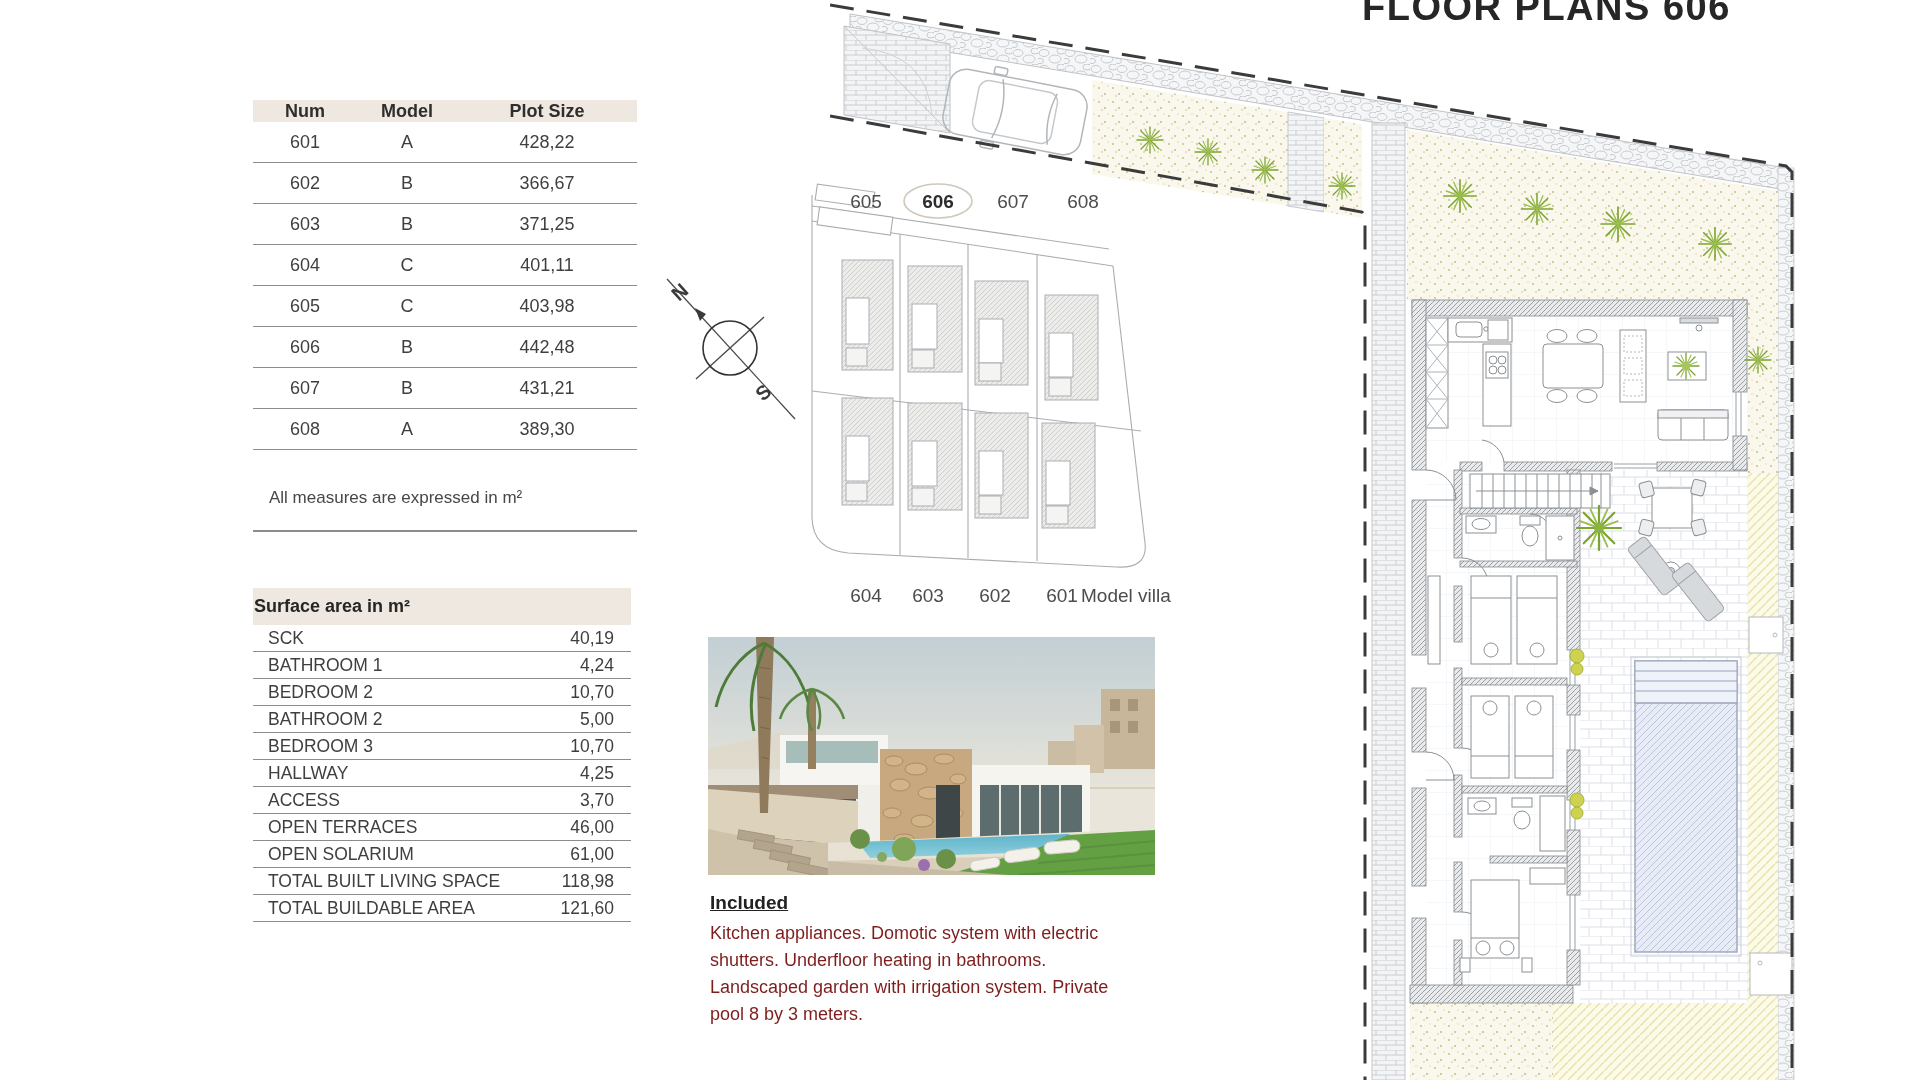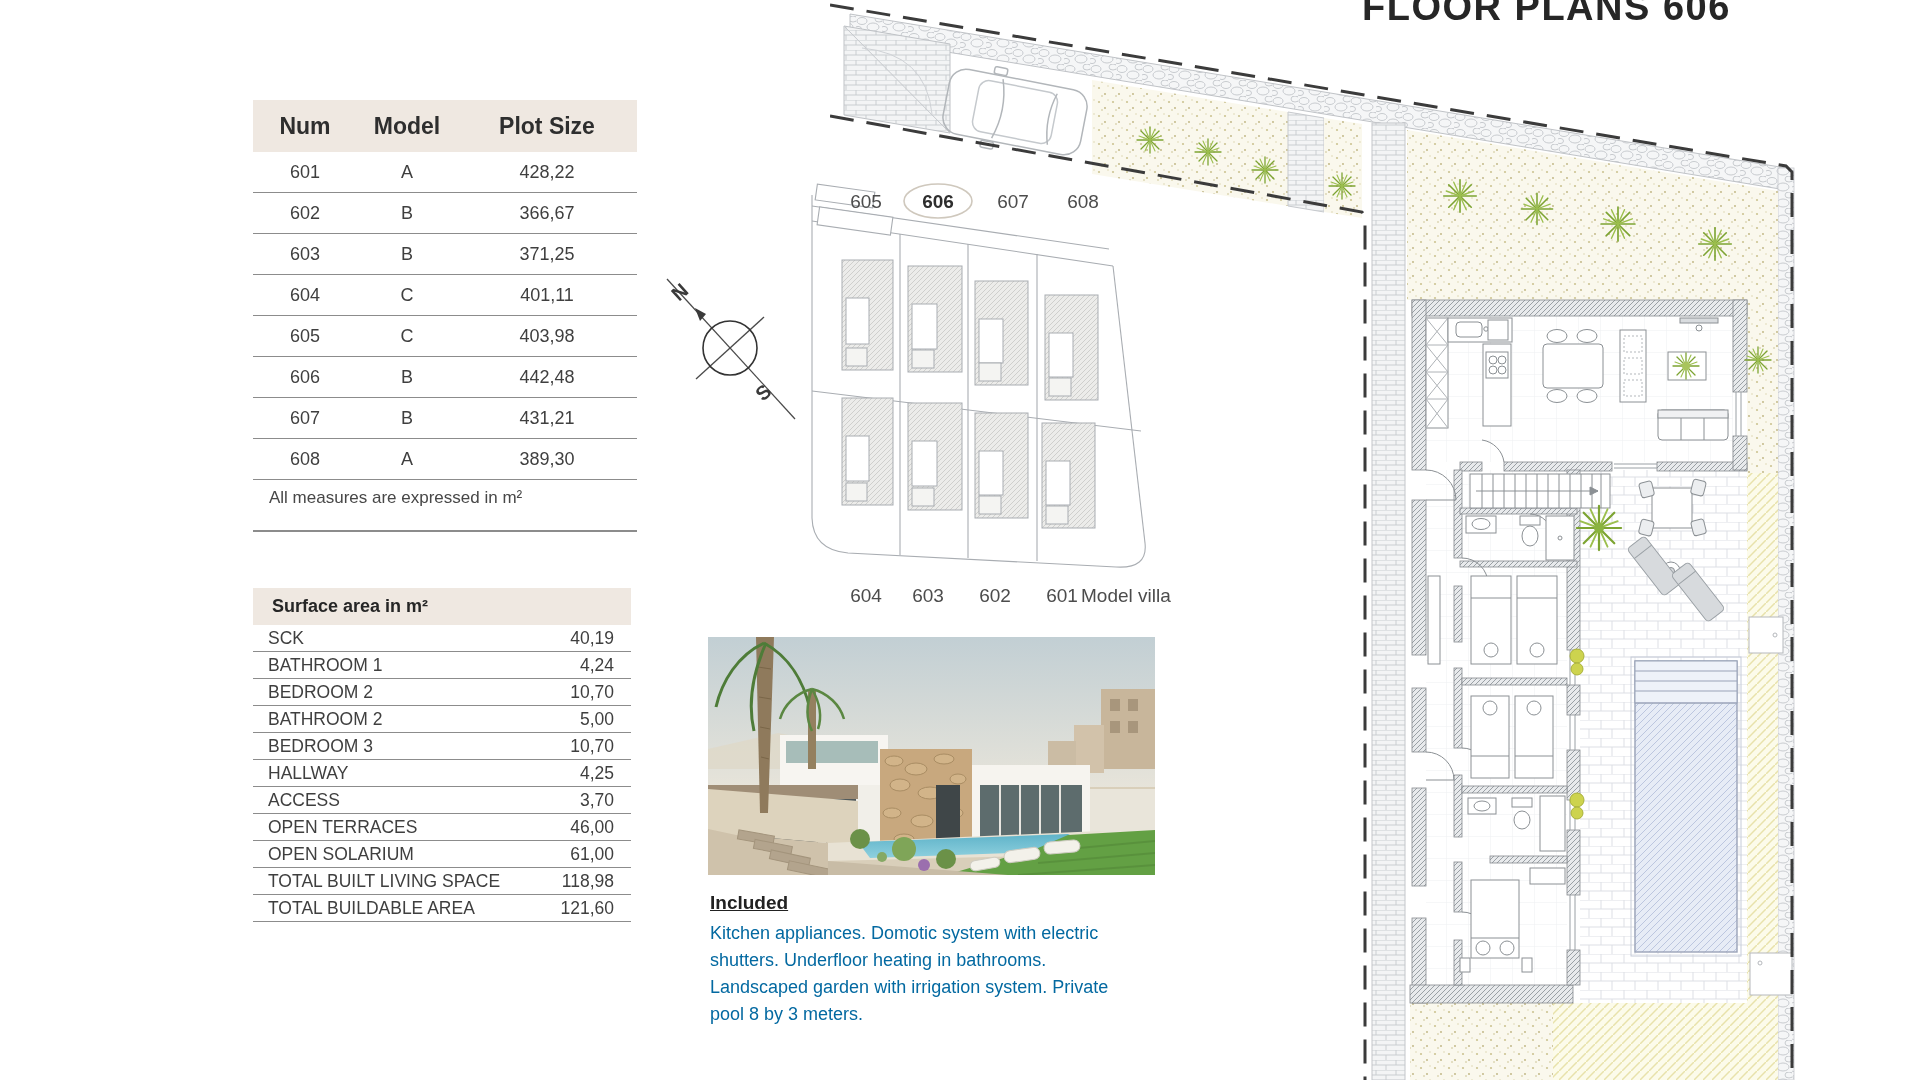--- a/index.html
+++ b/index.html
@@ -9,7 +9,7 @@
 
   
   .t1{left:253px;top:100px;width:384px;}
-  .t1-head{display:grid;grid-template-columns:104px 100px 180px;height:52px;align-items:center;background:#efe8e1;font-weight:bold;font-size:23px;color:#2e2e2e;}
+  .t1-head{display:grid;grid-template-columns:104px 100px 180px;height:22px;align-items:center;background:#efe8e1;font-weight:bold;font-size:18px;color:#2e2e2e;}
   .t1-head div{text-align:center;}
   .t1-row{display:grid;grid-template-columns:104px 100px 180px;height:41px;align-items:center;border-bottom:1px solid #8c8c8c;font-size:18px;color:#3f3f3f;}
   .t1-row div{text-align:center;}

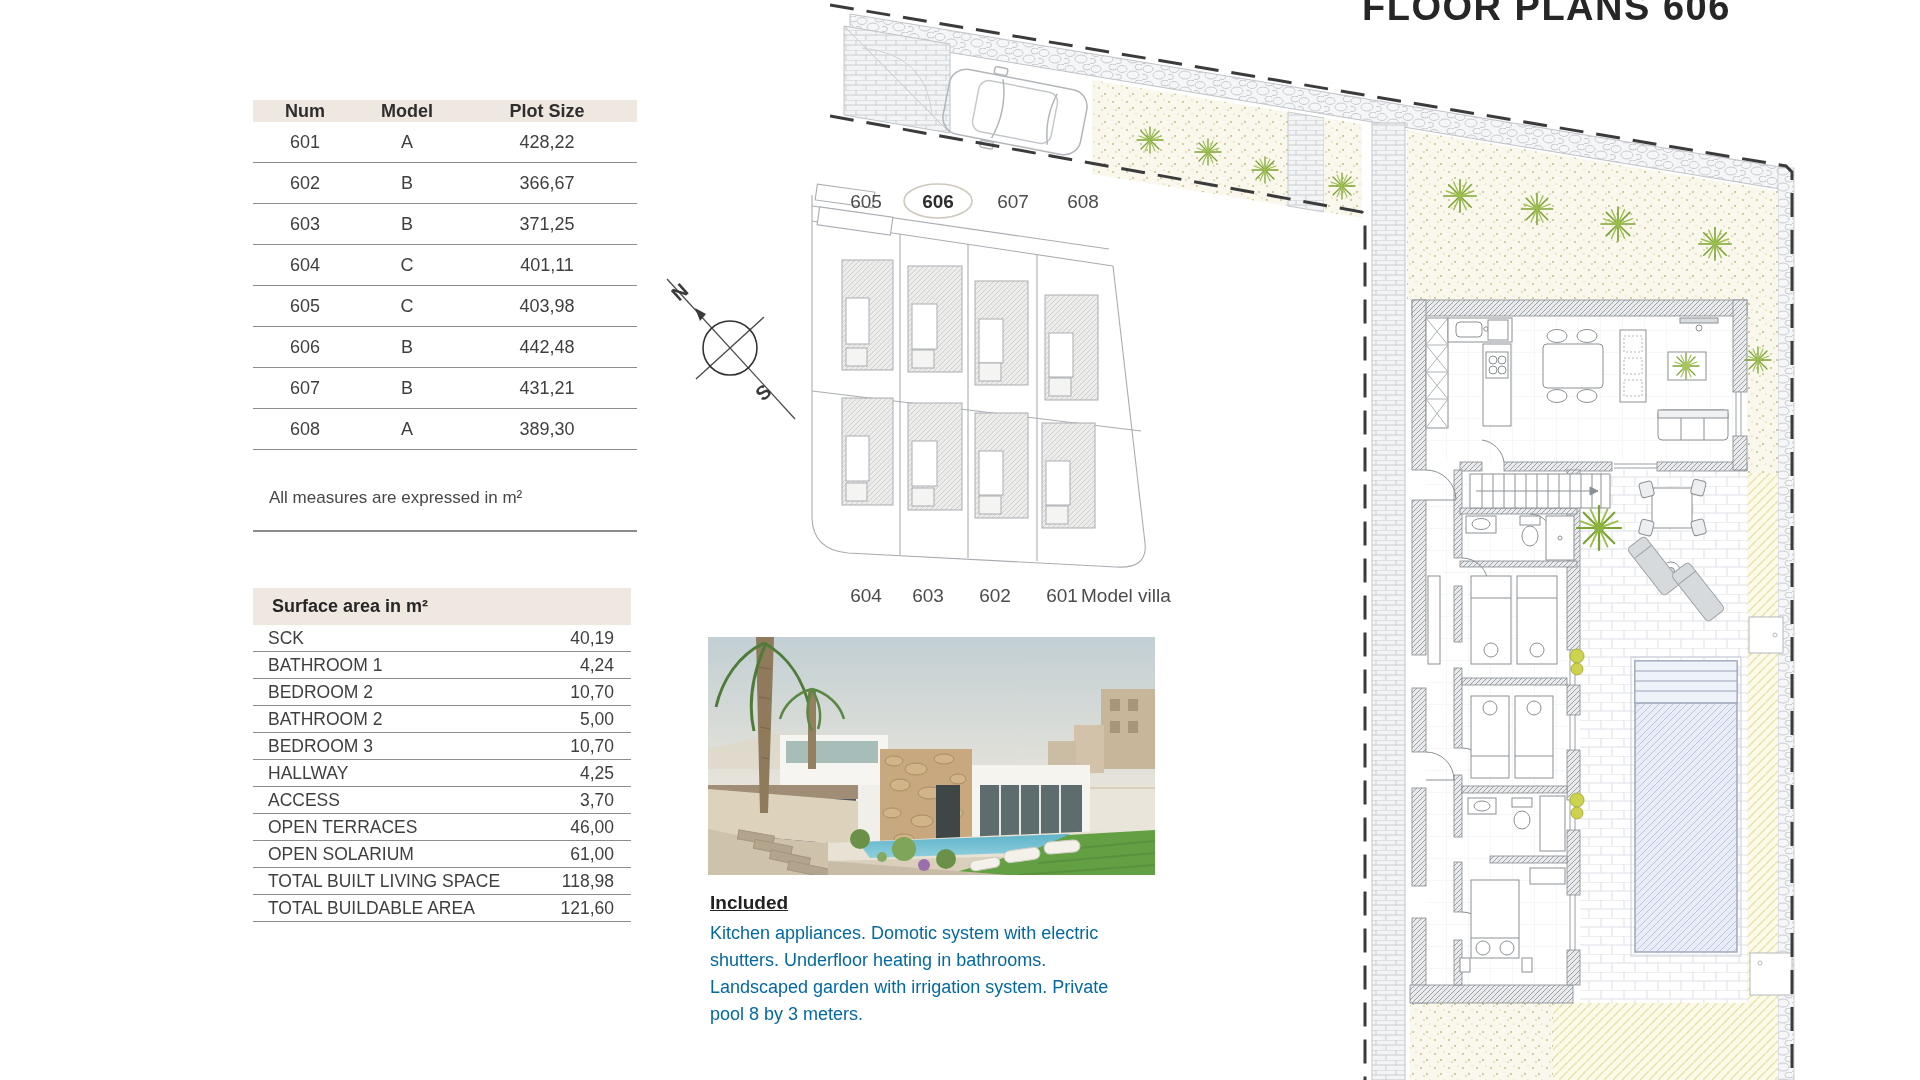--- a/index.html
+++ b/index.html
@@ -18,7 +18,7 @@
   .rule{left:253px;top:530px;width:384px;height:2px;background:#8c8c8c;}
 
   .t2{left:253px;top:588px;width:378px;}
-  .t2-head{height:37px;background:#efe8e1;font-weight:bold;font-size:18px;color:#262626;display:flex;align-items:center;padding-left:19px;}
+  .t2-head{height:37px;background:#efe8e1;font-weight:bold;font-size:18px;color:#262626;display:flex;align-items:center;padding-left:1px;}
   .t2-row{display:flex;justify-content:space-between;align-items:center;height:27px;border-bottom:1px solid #8c8c8c;font-size:17.5px;color:#3f3f3f;padding:0 17px 0 15px;}
 
   

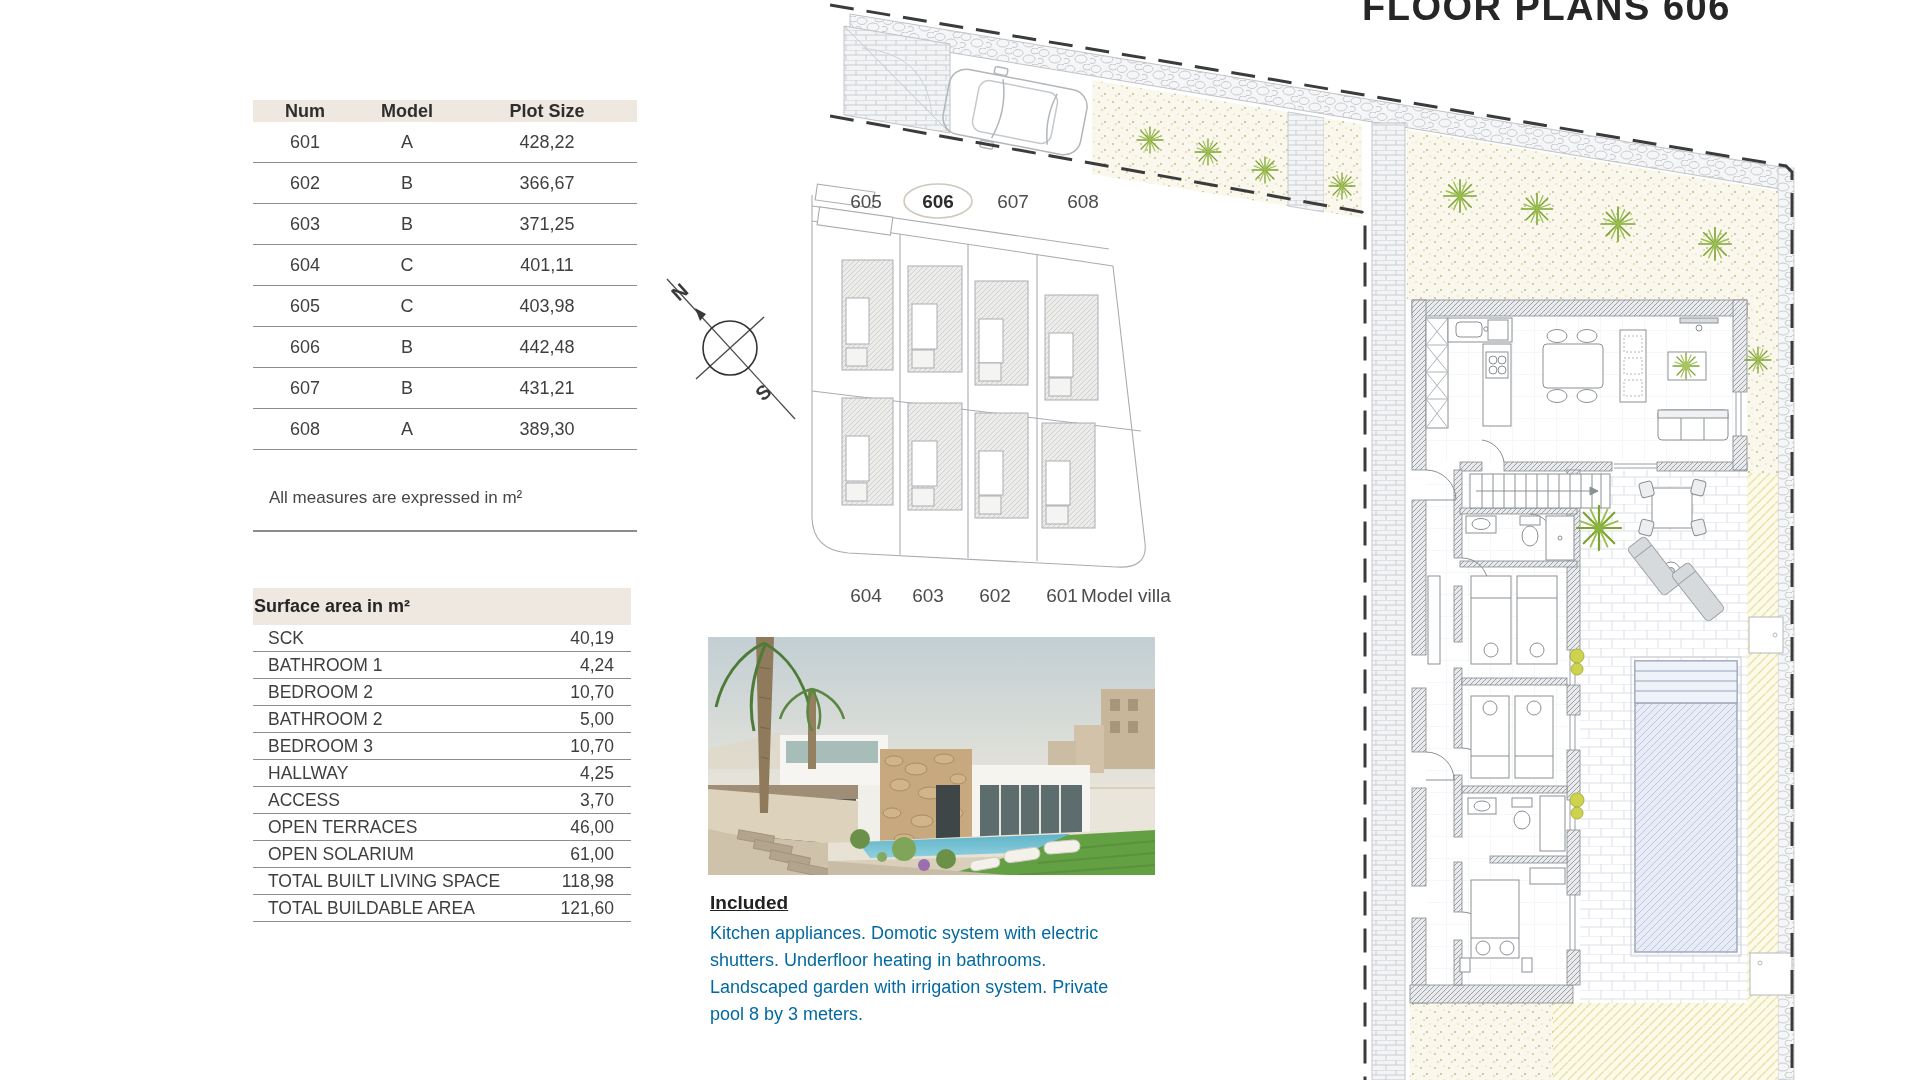--- a/index.html
+++ b/index.html
@@ -23,7 +23,7 @@
 
   
   .included-h{left:710px;top:892px;font-size:19px;font-weight:bold;color:#222;text-decoration:underline;}
-  .included-b{left:710px;top:920px;width:428px;font-size:18px;line-height:27px;color:#0369a1;}
+  .included-b{left:710px;top:920px;width:428px;font-size:18px;line-height:27px;color:#7f1d1d;}
 
   
   .title{left:1362px;top:-14px;width:330px;font-size:38px;font-weight:600;letter-spacing:1.5px;color:#262626;white-space:nowrap;}

